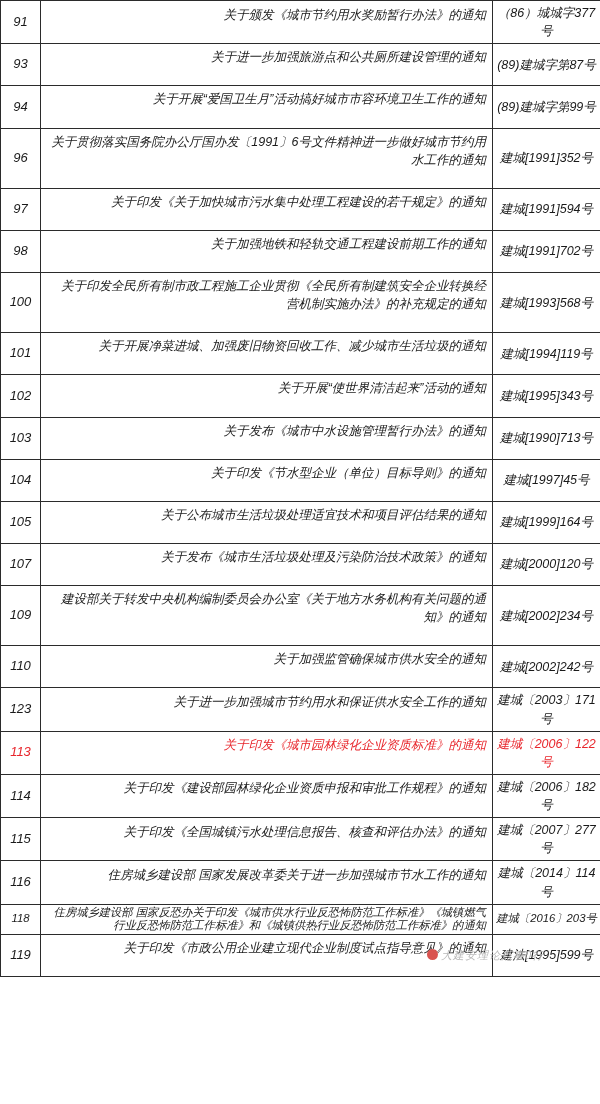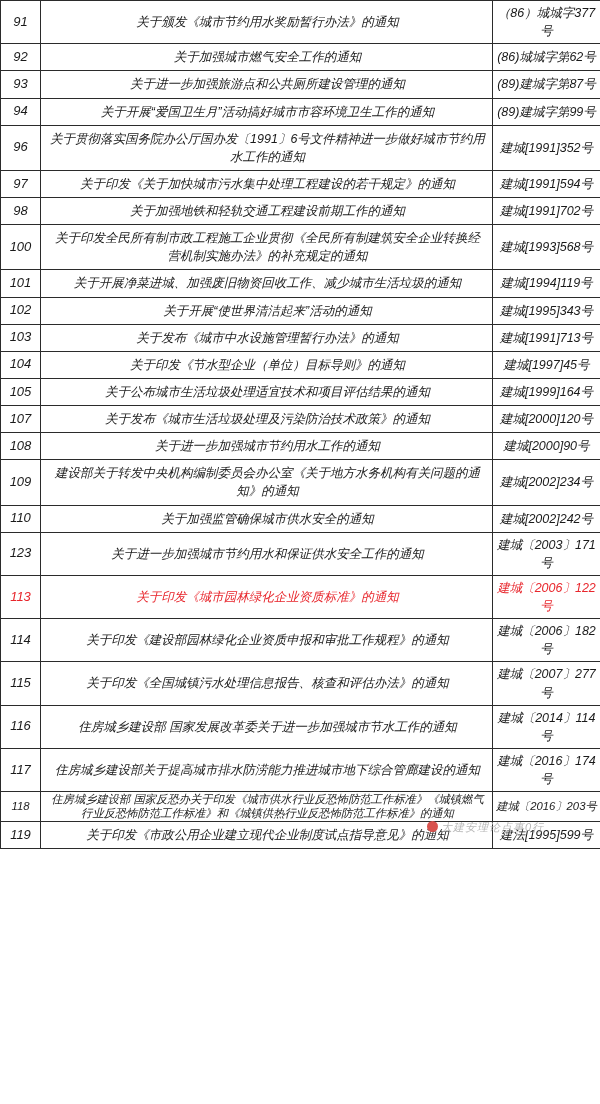--- a/index.html
+++ b/index.html
@@ -33,8 +33,8 @@
     font-size: 13px;
   }
   td.title {
-    text-align: center;
-    padding: 4px 6px 4px 8px;
+    text-align: right;
+    padding: 4px 6px 19px 8px;
   }
   td.code {
     text-align: center;

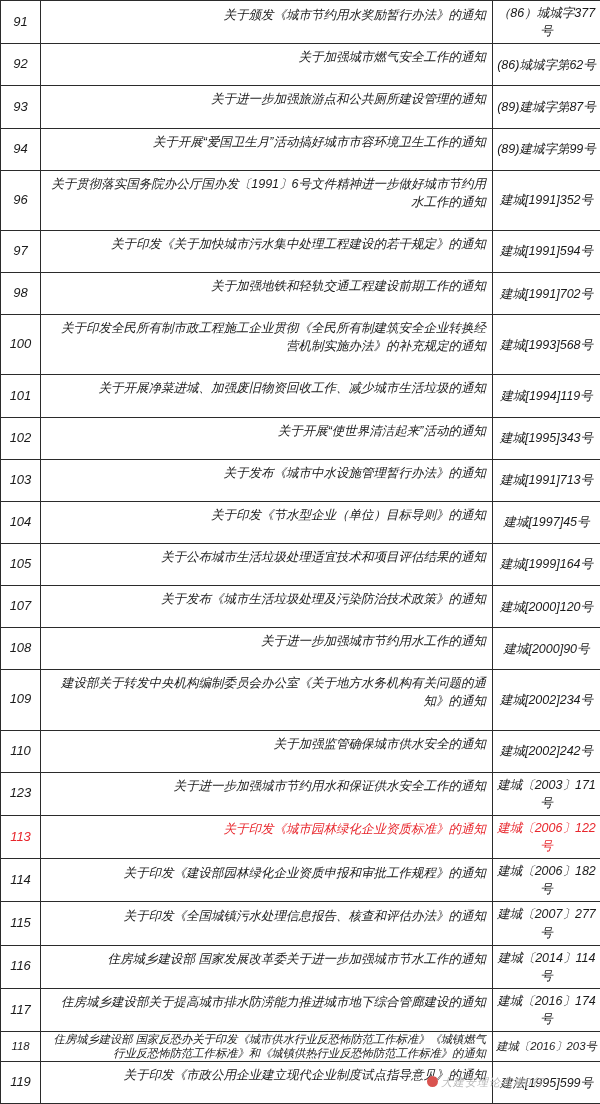--- a/index.html
+++ b/index.html
@@ -89,11 +89,6 @@
         <td class="code">（86）城城字377号</td>
       </tr>
       <tr>
-        <td class="num">92</td>
-        <td class="title">关于加强城市燃气安全工作的通知</td>
-        <td class="code">(86)城城字第62号</td>
-      </tr>
-      <tr>
         <td class="num">93</td>
         <td class="title">关于进一步加强旅游点和公共厕所建设管理的通知</td>
         <td class="code">(89)建城字第87号</td>

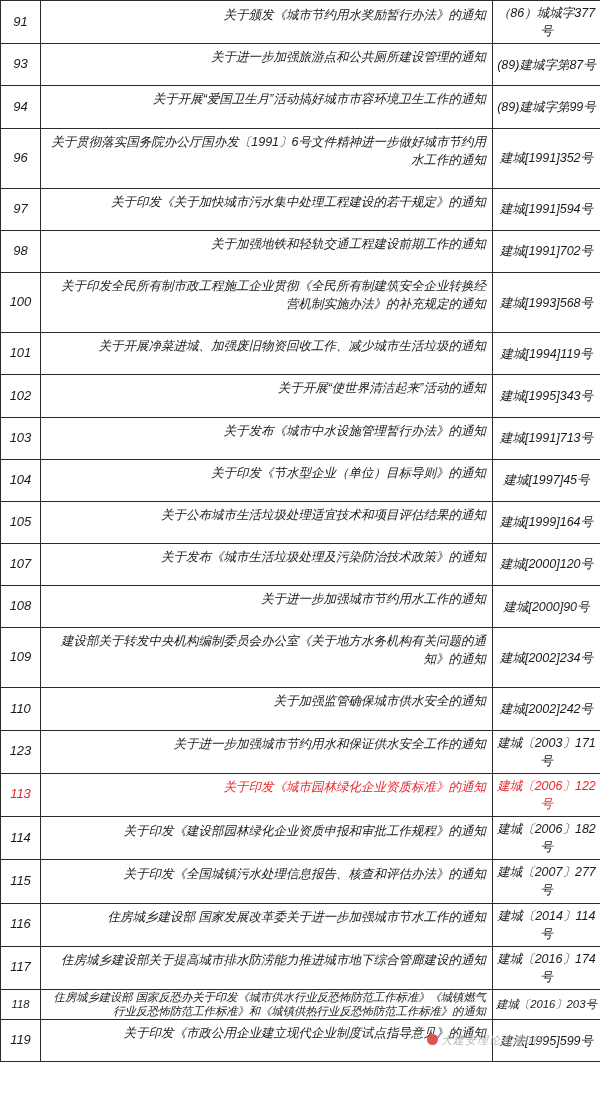--- a/index.html
+++ b/index.html
@@ -131,7 +131,7 @@
       <tr>
         <td class="num">103</td>
         <td class="title">关于发布《城市中水设施管理暂行办法》的通知</td>
-        <td class="code">建城[1991]713号</td>
+        <td class="code">建城[1990]713号</td>
       </tr>
       <tr>
         <td class="num">104</td>

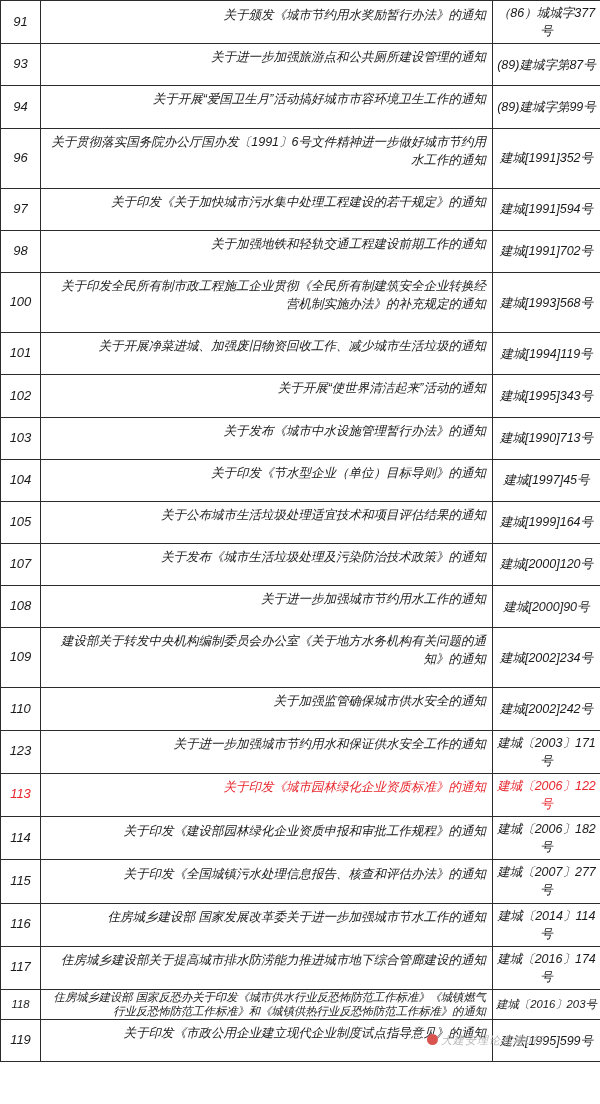--- a/index.html
+++ b/index.html
@@ -149,11 +149,6 @@
         <td class="code">建城[2000]120号</td>
       </tr>
       <tr>
-        <td class="num">108</td>
-        <td class="title">关于进一步加强城市节约用水工作的通知</td>
-        <td class="code">建城[2000]90号</td>
-      </tr>
-      <tr>
         <td class="num">109</td>
         <td class="title">建设部关于转发中央机构编制委员会办公室《关于地方水务机构有关问题的通知》的通知</td>
         <td class="code">建城[2002]234号</td>

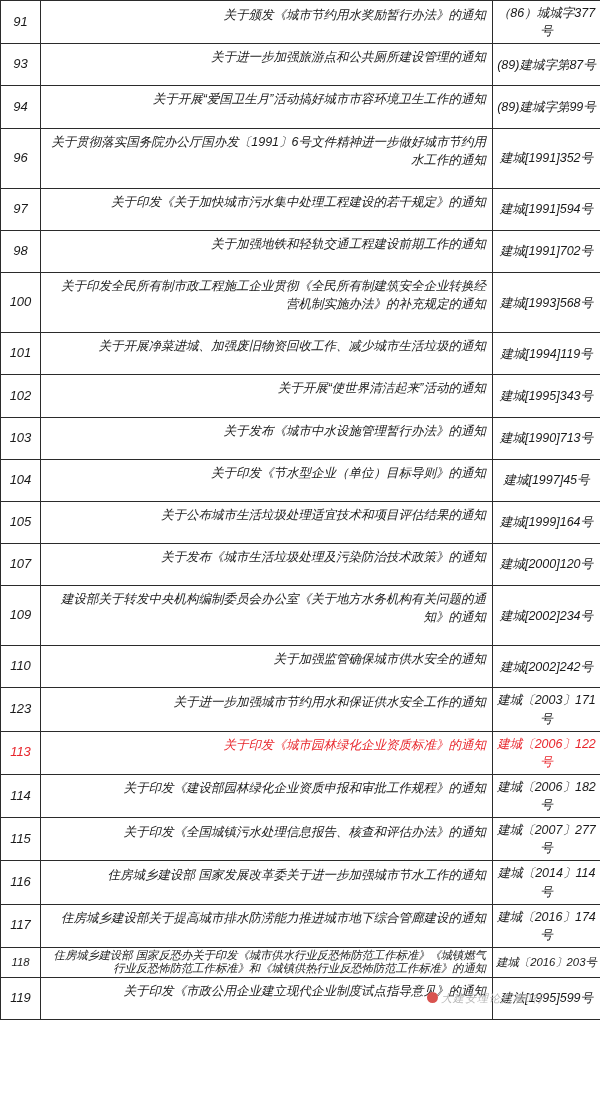--- a/index.html
+++ b/index.html
@@ -183,11 +183,6 @@
         <td class="title">住房城乡建设部 国家发展改革委关于进一步加强城市节水工作的通知</td>
         <td class="code">建城〔2014〕114号</td>
       </tr>
-      <tr>
-        <td class="num">117</td>
-        <td class="title">住房城乡建设部关于提高城市排水防涝能力推进城市地下综合管廊建设的通知</td>
-        <td class="code">建城〔2016〕174号</td>
-      </tr>
       <tr class="squeeze">
         <td class="num">118</td>
         <td class="title">住房城乡建设部 国家反恐办关于印发《城市供水行业反恐怖防范工作标准》《城镇燃气行业反恐怖防范工作标准》和《城镇供热行业反恐怖防范工作标准》的通知</td>

